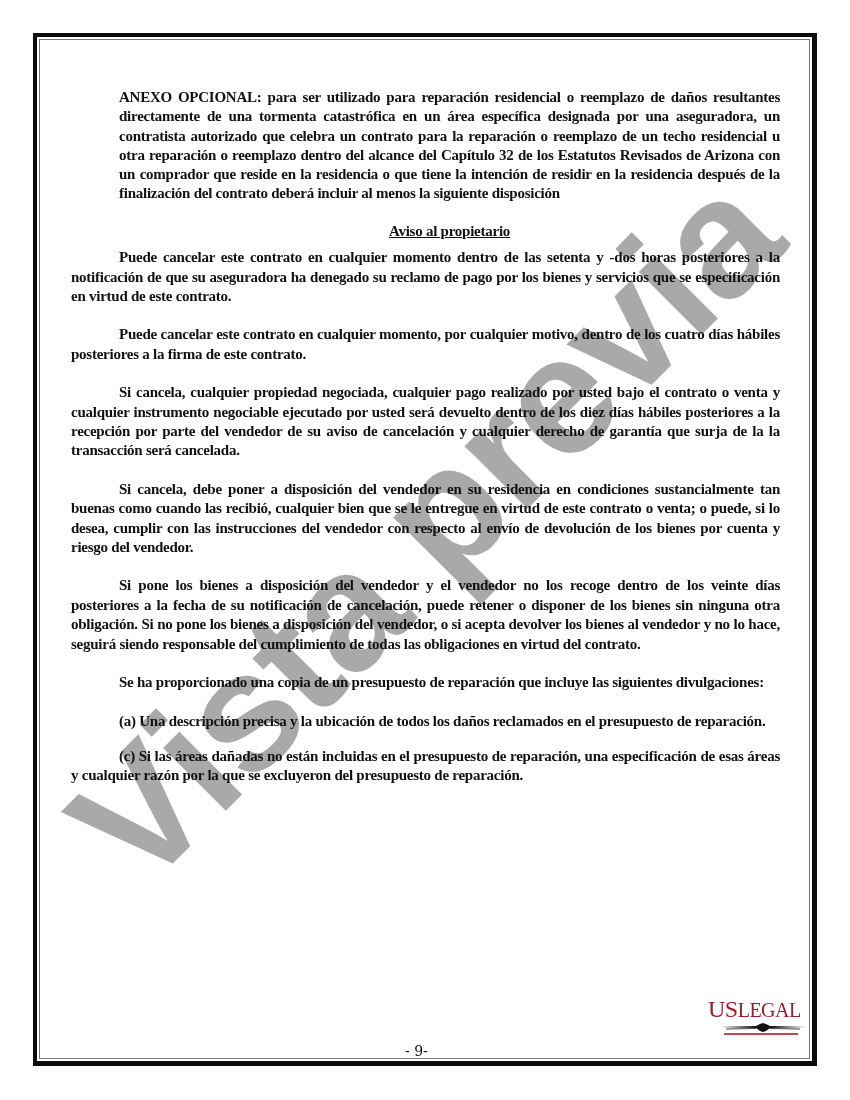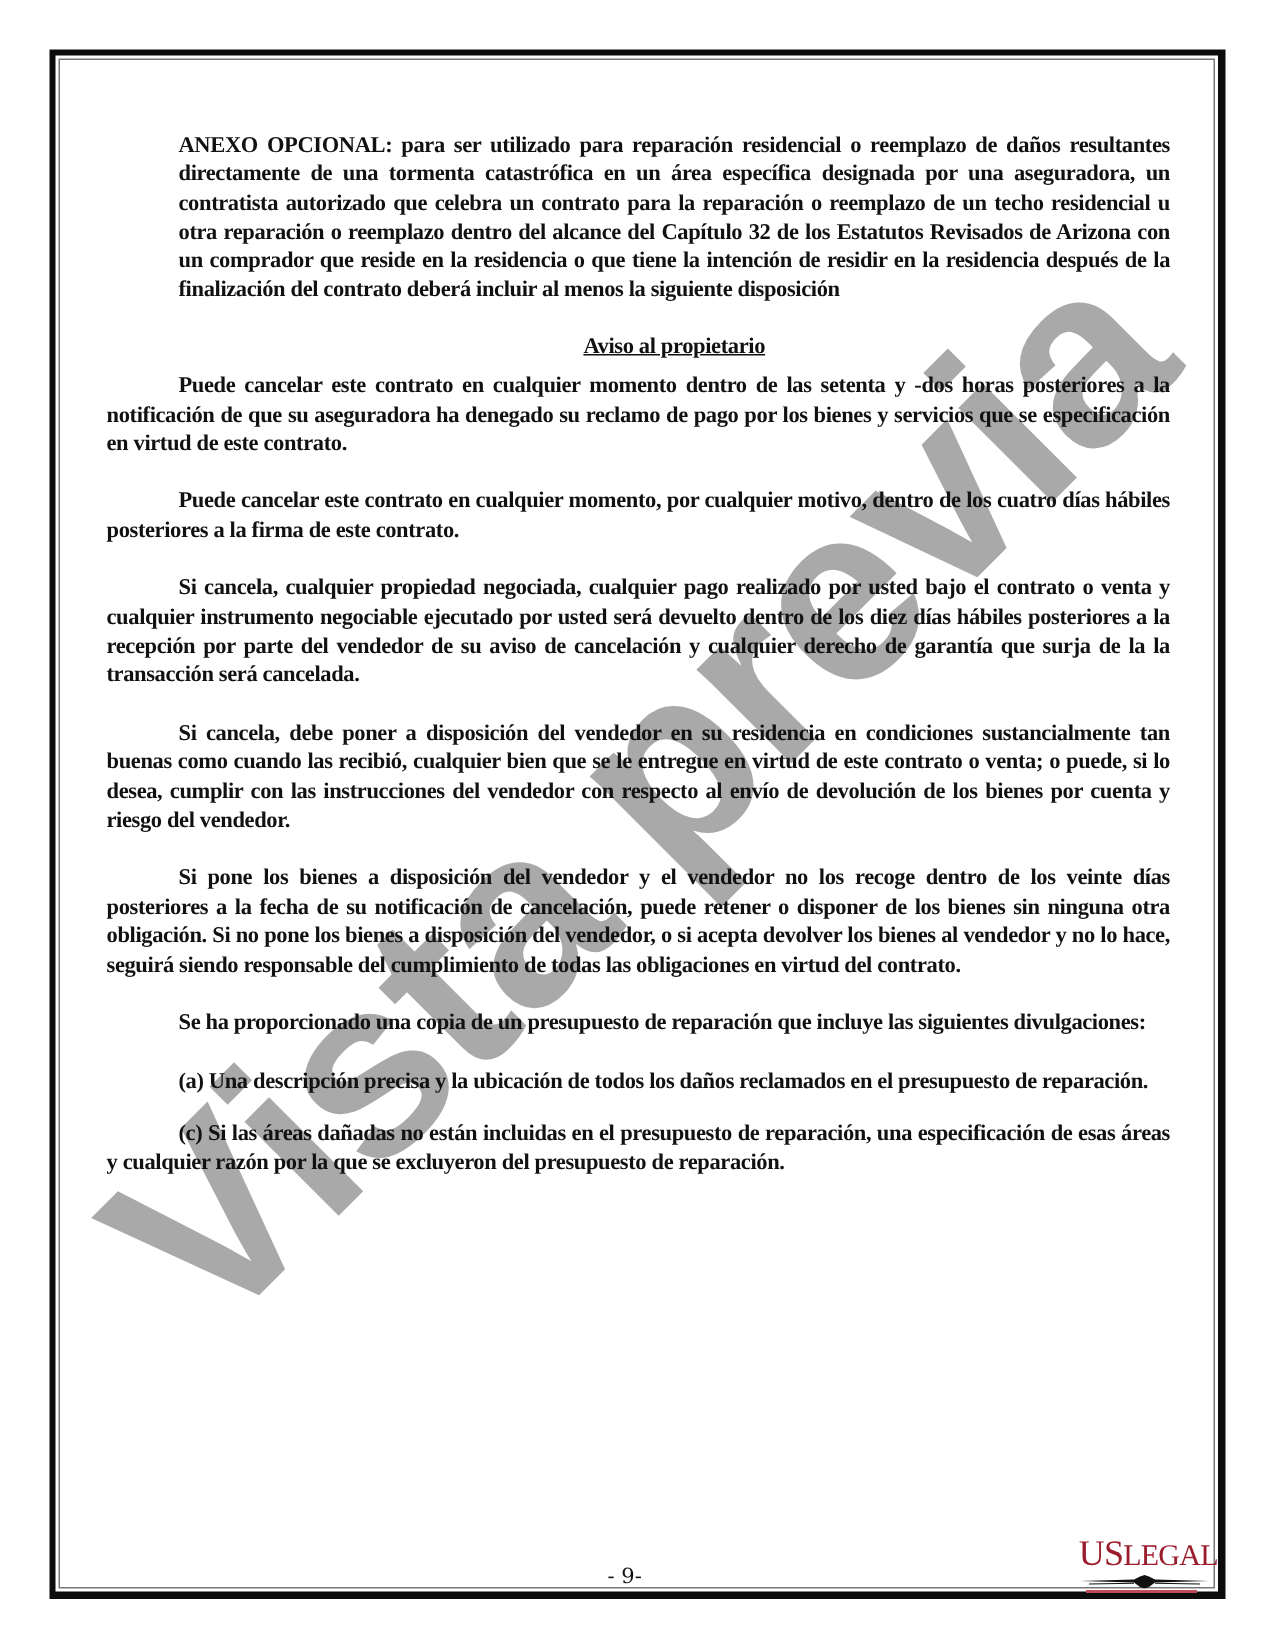--- a/index.html
+++ b/index.html
@@ -101,11 +101,10 @@
   .logo {
     position: absolute;
     left: 708px;
-    top: 1024px;
+    top: 997px;
     width: 115px;
     height: 40px;
     z-index: 3;
-    text-align: center;
   }
   .logo-text {
     font-family: "Liberation Serif", serif;

